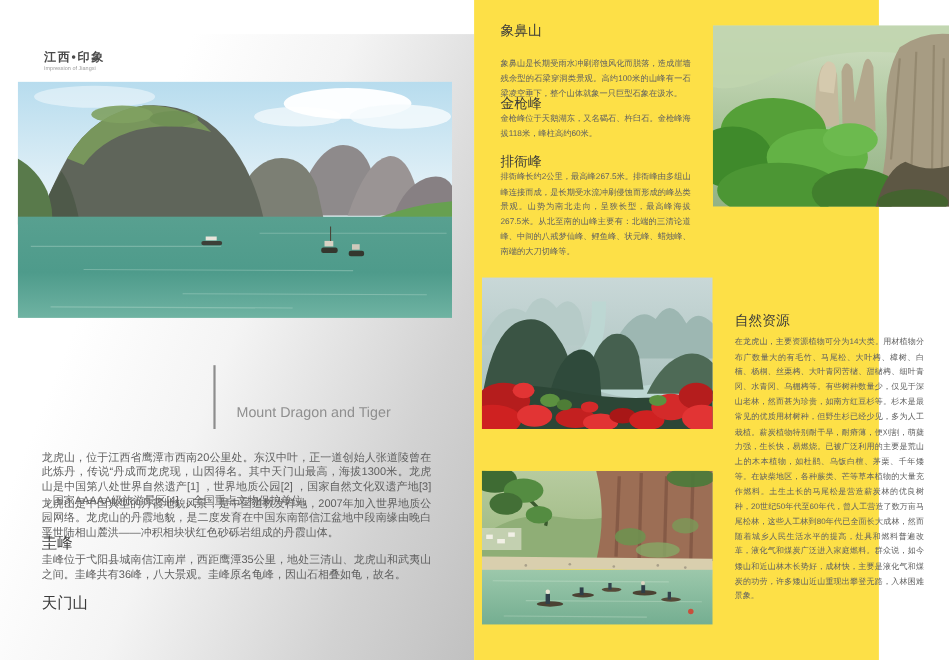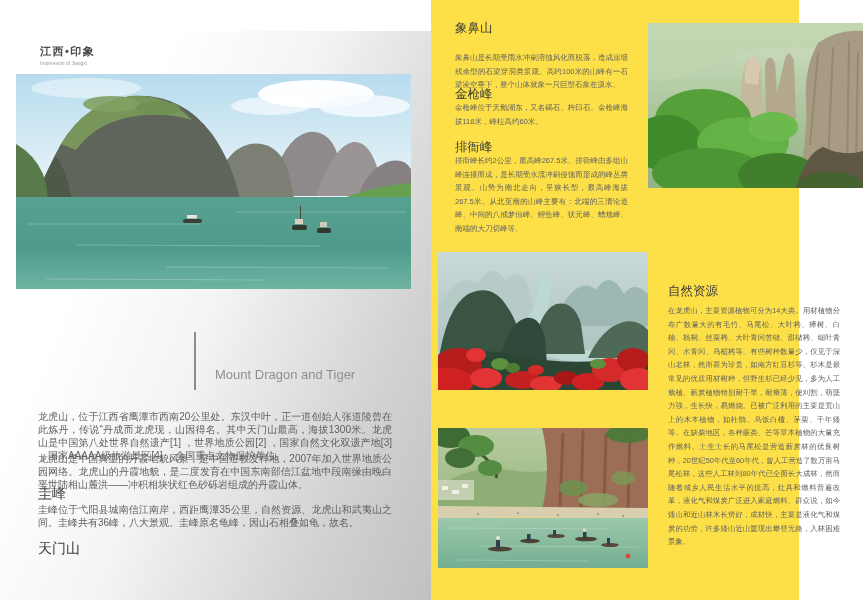--- a/index.html
+++ b/index.html
@@ -120,7 +120,7 @@
     <p class="body-txt intro2">龙虎山是中国典型的丹霞地貌风景，是中国道教发祥地，2007年加入世界地质公园网络。龙虎山的丹霞地貌，是二度发育在中国东南部信江盆地中段南缘由晚白垩世陆相山麓洪——冲积相块状红色砂砾岩组成的丹霞山体。</p>
 
     <div class="l-sec-h gui-h">圭峰</div>
-    <p class="body-txt l-sec-b gui-b">圭峰位于弋阳县城南信江南岸，西距鹰潭35公里，自然资源、龙虎山和武夷山之间。圭峰共有36峰，八大景观。圭峰原名龟峰，因山石相叠如龟，故名。</p>
+    <p class="body-txt l-sec-b gui-b">圭峰位于弋阳县城南信江南岸，西距鹰潭35公里，地处三清山、龙虎山和武夷山之间。圭峰共有36峰，八大景观。圭峰原名龟峰，因山石相叠如龟，故名。</p>
 
     <div class="l-sec-h tian-h">天门山</div>
   </div>

